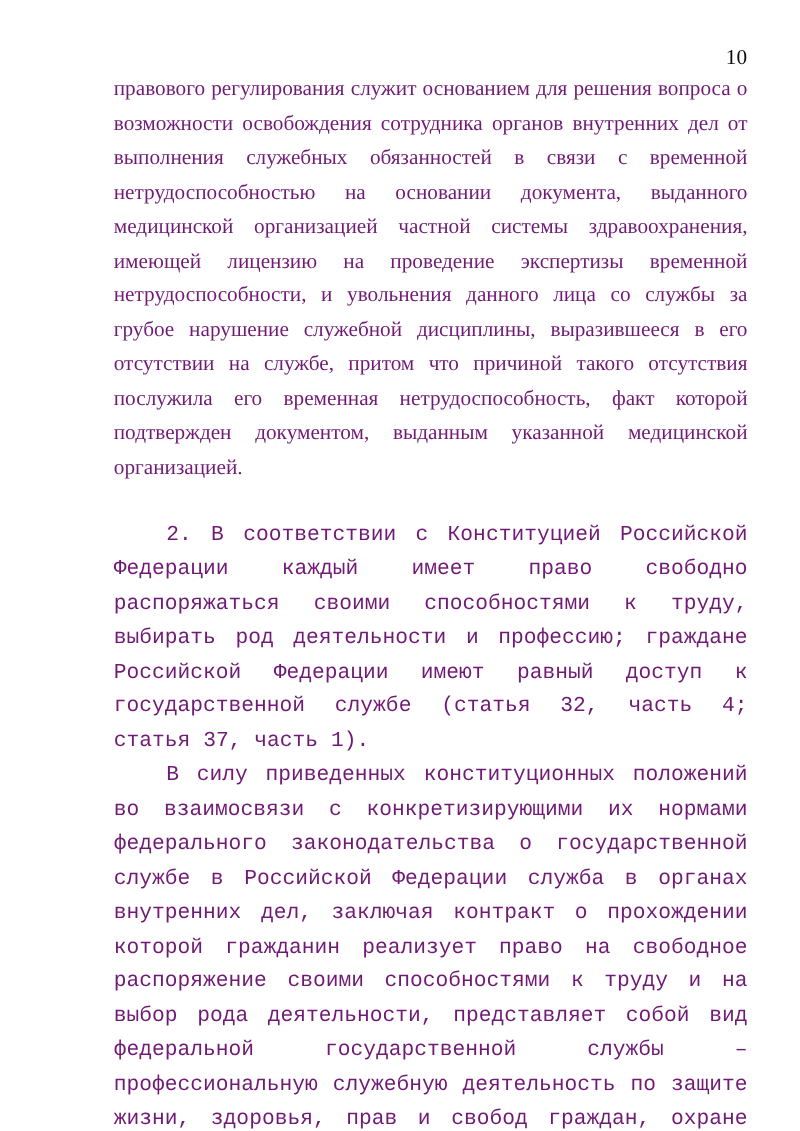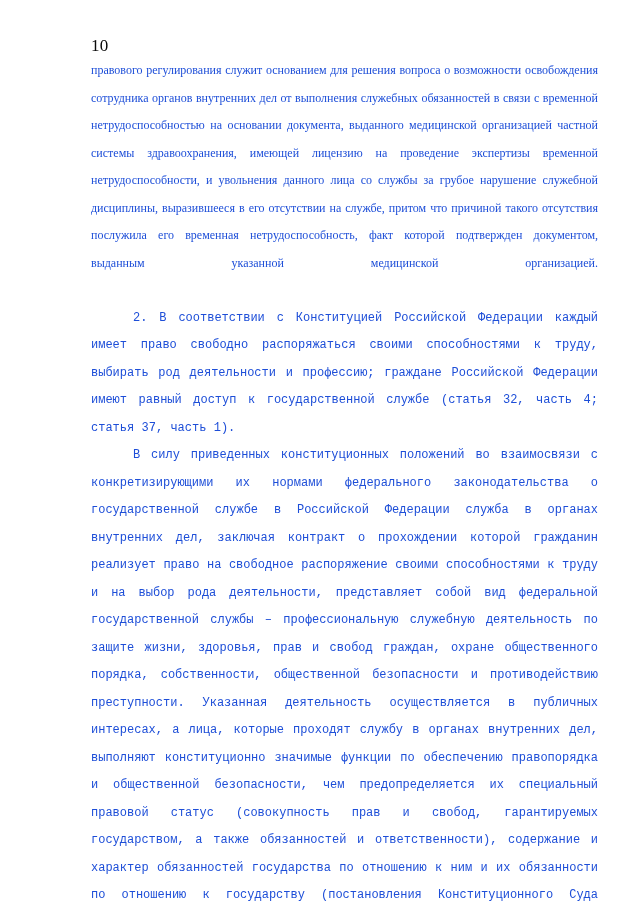--- a/index.html
+++ b/index.html
@@ -26,6 +26,7 @@
     top: 36px;
     left: 91px;
     width: 507px;
+    text-align: right;
     font-size: 17px;
     line-height: 20px;
     letter-spacing: 0.2px;

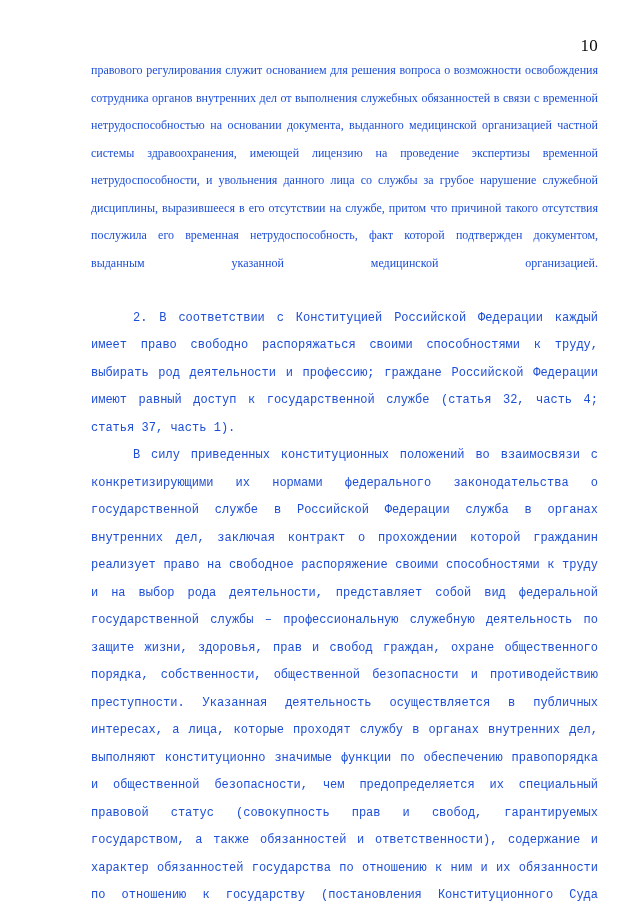--- a/index.html
+++ b/index.html
@@ -43,11 +43,11 @@
 
   .para {
     margin: 0;
-    font-size: 12px;
+    font-size: 17px;
     line-height: 27.5px;
     text-align: justify;
     text-justify: inter-word;
-    color: #1d4ed8;
+    color: #701a75;
     word-spacing: 0.1px;
     hyphens: none;
   }

